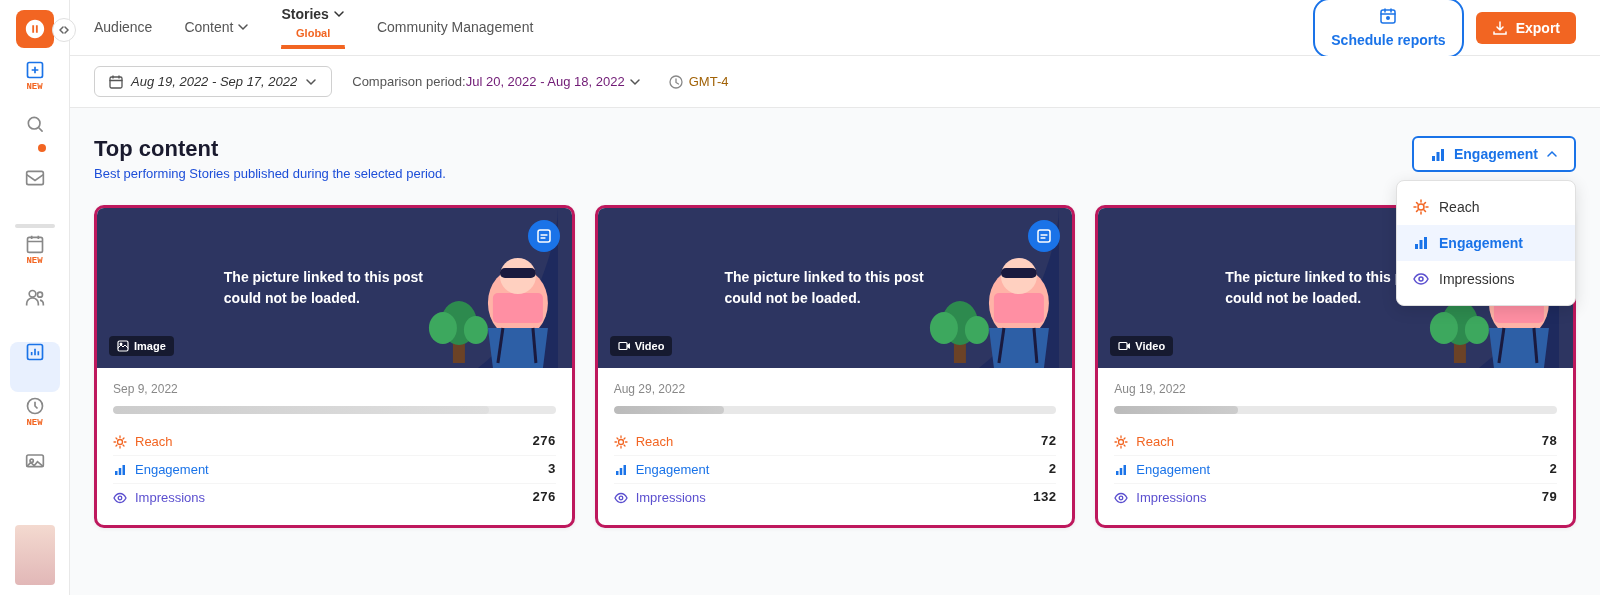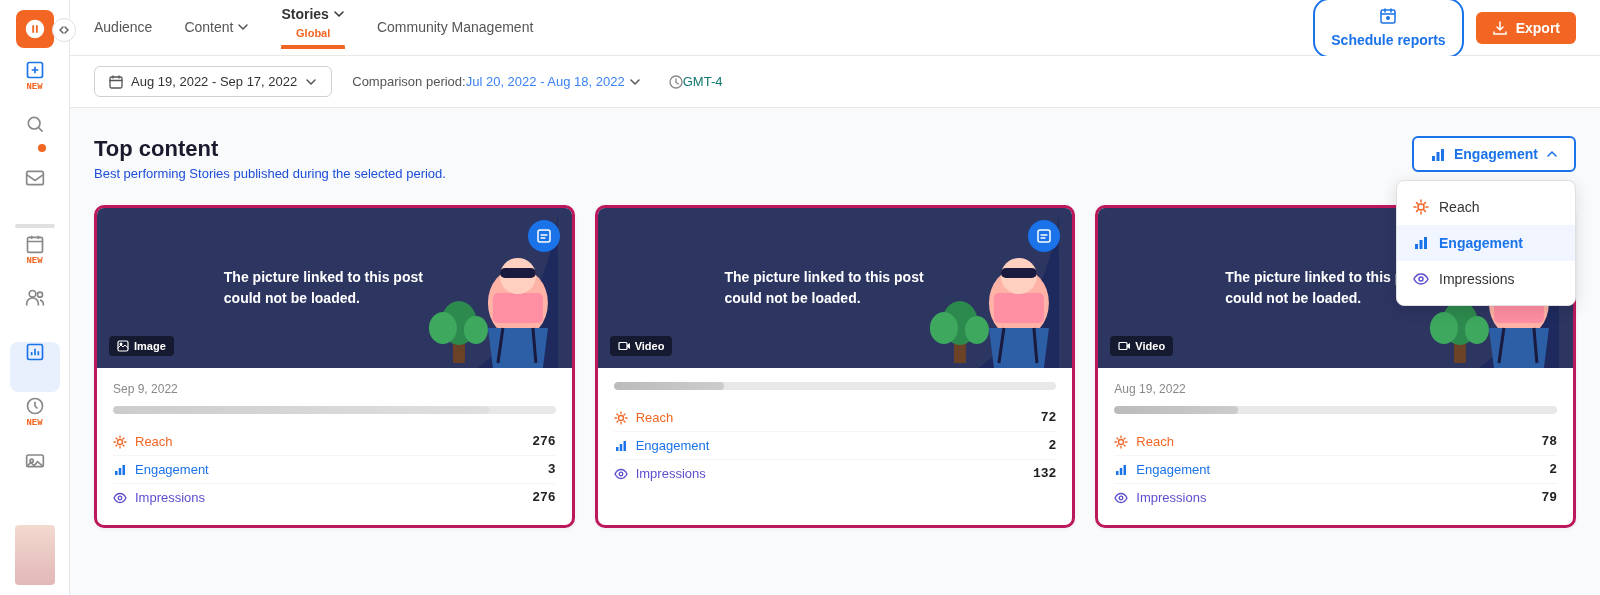--- a/index.html
+++ b/index.html
@@ -35,7 +35,7 @@
 
     
     .filter-bar { height: 52px; background: #fff; border-bottom: 1px solid #e8e8e8; display: flex; align-items: center; padding: 0 24px; gap: 20px; }
-    .date-picker { display: flex; align-items: center; gap: 8px; padding: 7px 14px; border: 1px solid #d0d0d0; border-radius: 6px; font-size: 13px; color: #333; cursor: pointer; background: #fff; }
+    .date-picker { display: flex; align-items: center; gap: 8px; padding: 7px 14px; border: 1px solid #d0d0d0; border-radius: 6px; font-size: 13px; color: #333; cursor: pointer; background: #fff; font-style: italic; }
     .comparison-period { font-size: 13px; color: #555; display: flex; align-items: center; gap: 0; }
     .comparison-period span.link { color: #3b82f6; cursor: pointer; display: flex; align-items: center; gap: 4px; }
     .timezone { display: flex; align-items: center; font-size: 13px; color: #0f766e; margin-left: 8px; }

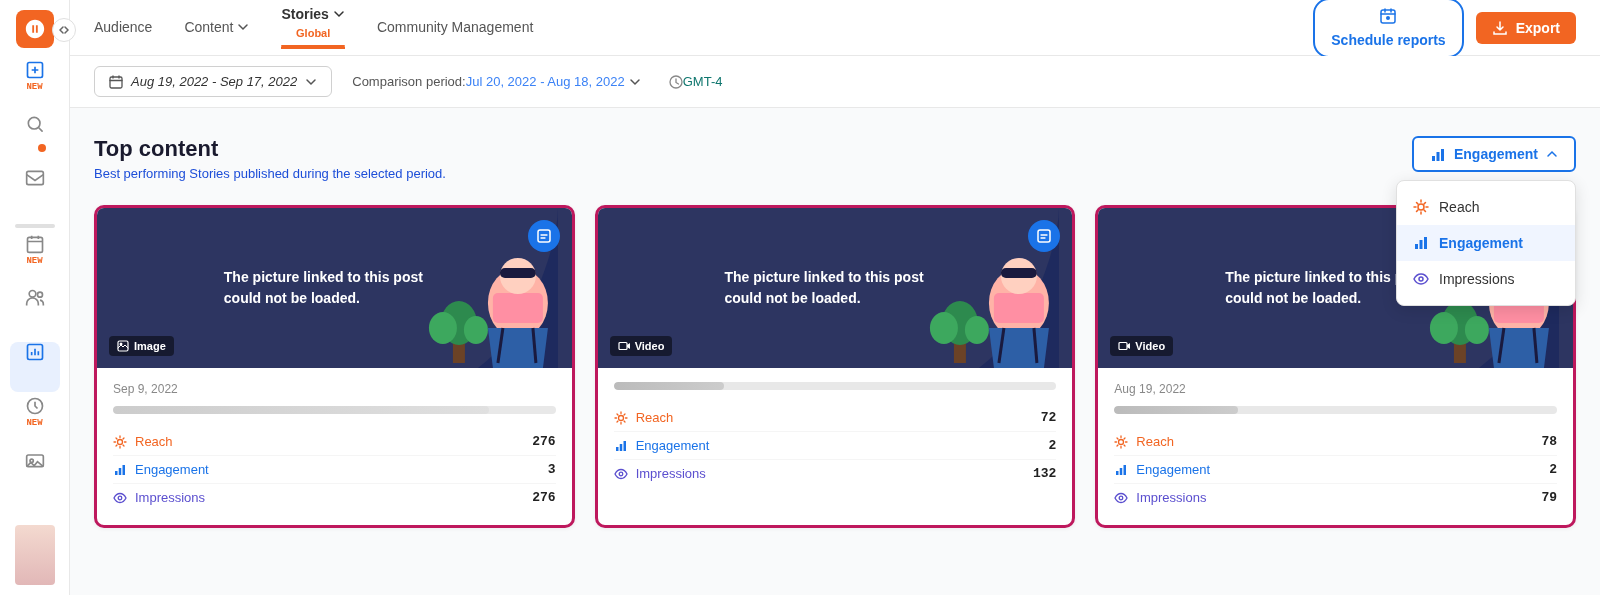--- a/index.html
+++ b/index.html
@@ -37,7 +37,7 @@
     .filter-bar { height: 52px; background: #fff; border-bottom: 1px solid #e8e8e8; display: flex; align-items: center; padding: 0 24px; gap: 20px; }
     .date-picker { display: flex; align-items: center; gap: 8px; padding: 7px 14px; border: 1px solid #d0d0d0; border-radius: 6px; font-size: 13px; color: #333; cursor: pointer; background: #fff; font-style: italic; }
     .comparison-period { font-size: 13px; color: #555; display: flex; align-items: center; gap: 0; }
-    .comparison-period span.link { color: #3b82f6; cursor: pointer; display: flex; align-items: center; gap: 4px; }
+    .comparison-period span.link { color: #701a75; cursor: pointer; display: flex; align-items: center; gap: 4px; }
     .timezone { display: flex; align-items: center; font-size: 13px; color: #0f766e; margin-left: 8px; }
 
     

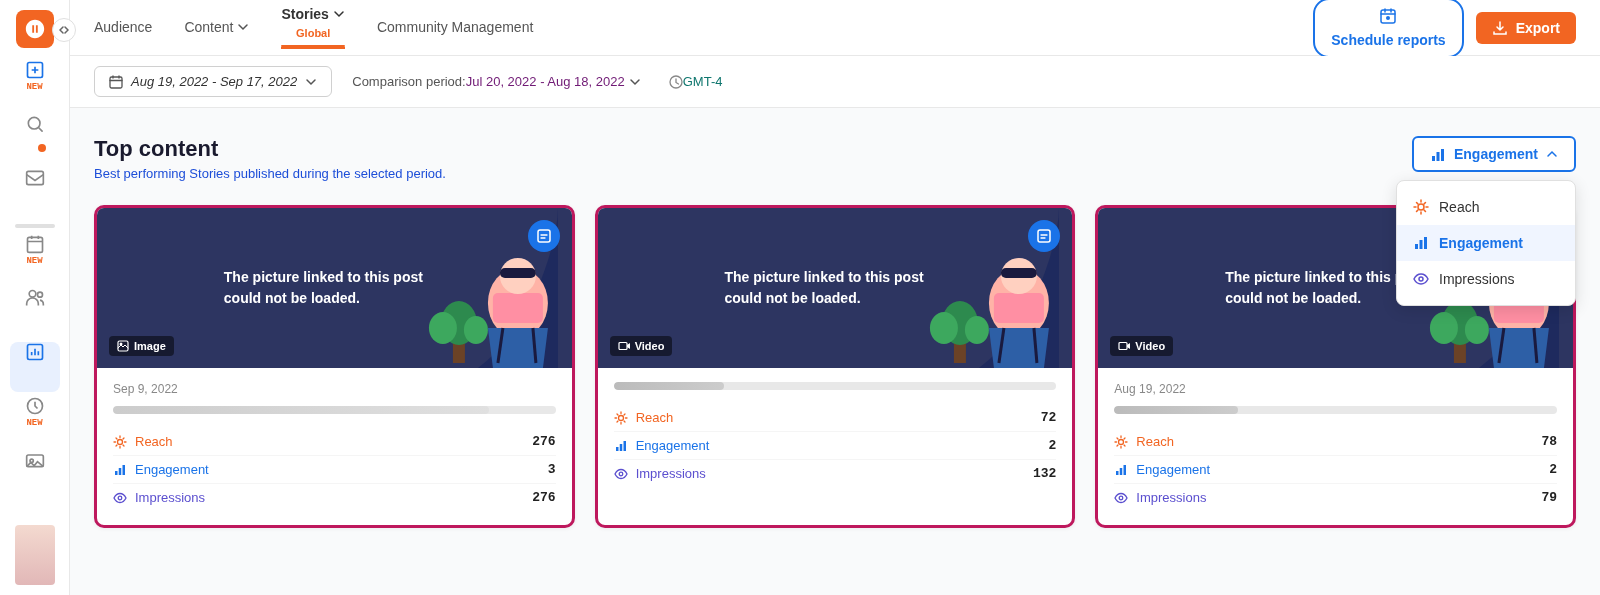--- a/index.html
+++ b/index.html
@@ -38,7 +38,7 @@
     .date-picker { display: flex; align-items: center; gap: 8px; padding: 7px 14px; border: 1px solid #d0d0d0; border-radius: 6px; font-size: 13px; color: #333; cursor: pointer; background: #fff; font-style: italic; }
     .comparison-period { font-size: 13px; color: #555; display: flex; align-items: center; gap: 0; }
     .comparison-period span.link { color: #701a75; cursor: pointer; display: flex; align-items: center; gap: 4px; }
-    .timezone { display: flex; align-items: center; font-size: 13px; color: #0f766e; margin-left: 8px; }
+    .timezone { display: flex; align-items: center; gap: 6px; font-size: 13px; color: #a16207; margin-left: 8px; }
 
     
     .content { flex: 1; padding: 28px 24px; overflow: hidden; position: relative; }

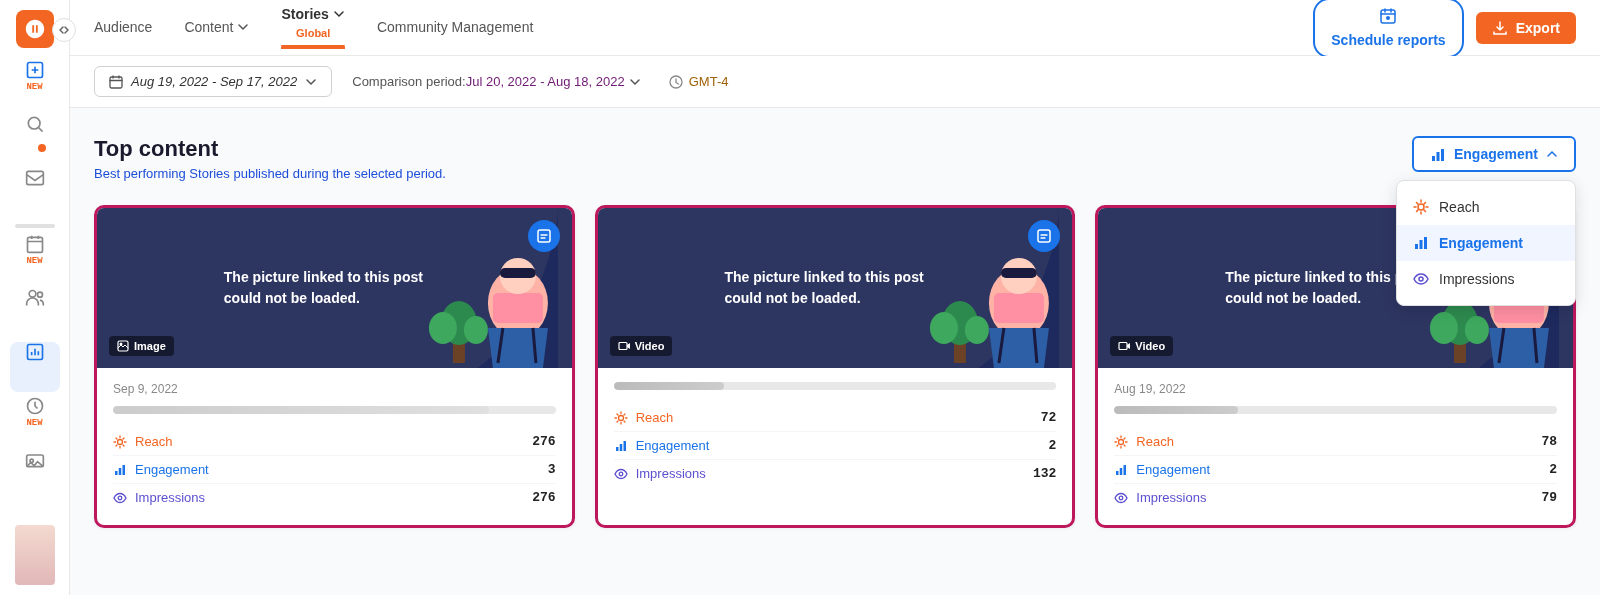--- a/index.html
+++ b/index.html
@@ -393,6 +393,7 @@
             </div>
           </div>
           <div class="card-body">
+            <div class="card-date">Aug 29, 2022</div>
             <div class="card-metrics-bar">
               <div class="card-metrics-fill" style="width:25%;"></div>
             </div>

